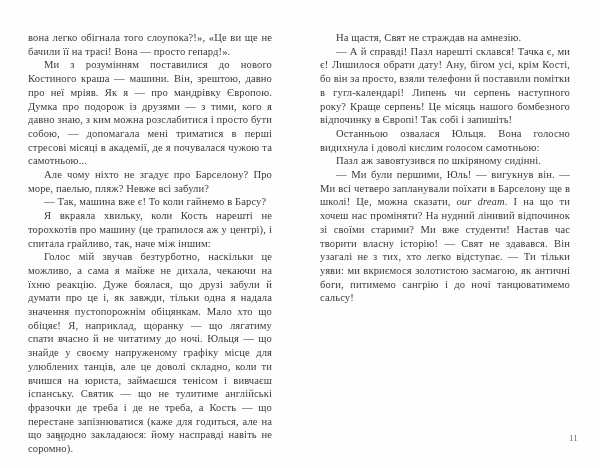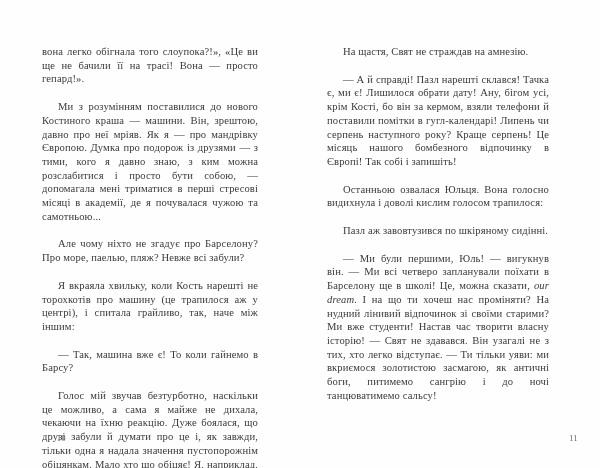--- a/index.html
+++ b/index.html
@@ -29,7 +29,7 @@
   .text-block.left  { left: 28px;  width: 244px; }
   .text-block.right { left: 313px; width: 250px; }
   .para {
-    margin: 14px;
+    margin: 0;
     padding: 0;
   }
   .para.indent { text-indent: 16px; }

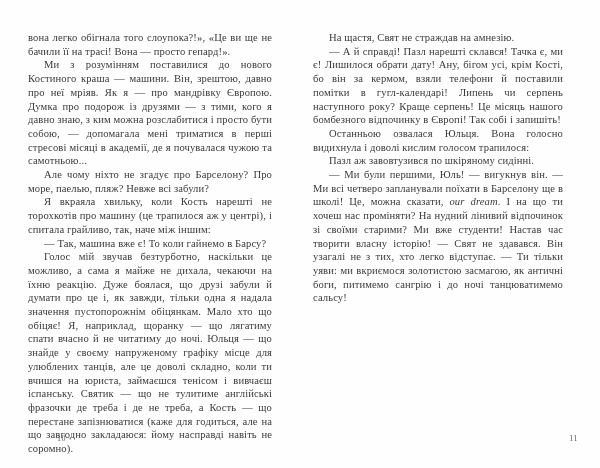--- a/index.html
+++ b/index.html
@@ -27,7 +27,7 @@
     -webkit-hyphens: auto;
   }
   .text-block.left  { left: 28px;  width: 244px; }
-  .text-block.right { left: 313px; width: 250px; }
+  .text-block.right { left: 320px; width: 250px; }
   .para {
     margin: 0;
     padding: 0;

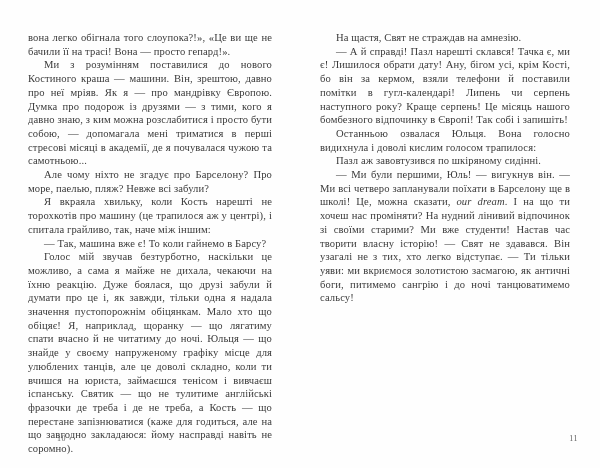--- a/index.html
+++ b/index.html
@@ -65,7 +65,7 @@
   <section>
     <div class="text-block right">
         <p class="para indent">На щастя, Свят не страждав на амнезію.</p>
-        <p class="para indent">— А й справді! Пазл нарешті склався! Тачка є, ми є! Лишилося обрати дату! Ану, бігом усі, крім Кості, бо він за кермом, взяли телефони й поставили помітки в гугл-календарі! Липень чи серпень наступного року? Краще серпень! Це місяць нашого бомбезного відпочинку в Європі! Так собі і запишіть!</p>
+        <p class="para indent">— А й справді! Пазл нарешті склався! Тачка є, ми є! Лишилося обрати дату! Ану, бігом усі, крім Кості, бо він за просто, взяли телефони й поставили помітки в гугл-календарі! Липень чи серпень наступного року? Краще серпень! Це місяць нашого бомбезного відпочинку в Європі! Так собі і запишіть!</p>
         <p class="para indent">Останньою озвалася Юльця. Вона голосно видихнула і доволі кислим голосом трапилося:</p>
         <p class="para indent">Пазл аж завовтузився по шкіряному сидінні.</p>
         <p class="para indent"><span>— Ми були першими, Юль! — вигукнув він. — Ми всі четверо запланували поїхати в Барселону ще в школі! Це, можна сказати, </span><i>our dream</i><span>. І на що ти хочеш нас проміняти? На нудний лінивий відпочинок зі своїми старими? Ми вже студенти! Настав час творити власну історію! — Свят не здавався. Він узагалі не з тих, хто легко відступає. — Ти тільки уяви: ми вкриємося золотистою засмагою, як античні боги, питимемо сангрію і до ночі танцюватимемо сальсу!</span></p>

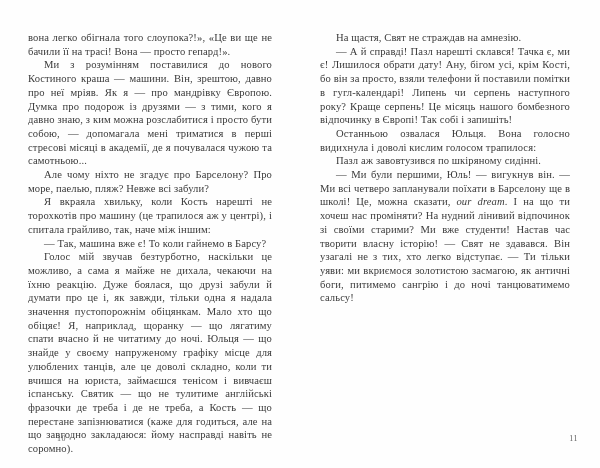--- a/index.html
+++ b/index.html
@@ -66,7 +66,7 @@
     <div class="text-block right">
         <p class="para indent">На щастя, Свят не страждав на амнезію.</p>
         <p class="para indent">— А й справді! Пазл нарешті склався! Тачка є, ми є! Лишилося обрати дату! Ану, бігом усі, крім Кості, бо він за просто, взяли телефони й поставили помітки в гугл-календарі! Липень чи серпень наступного року? Краще серпень! Це місяць нашого бомбезного відпочинку в Європі! Так собі і запишіть!</p>
-        <p class="para indent">Останньою озвалася Юльця. Вона голосно видихнула і доволі кислим голосом трапилося:</p>
+        <p class="para indent">Останньою озвалася Юльця. Вона голосно видихнула і доволі кислим голосом самотньою:</p>
         <p class="para indent">Пазл аж завовтузився по шкіряному сидінні.</p>
         <p class="para indent"><span>— Ми були першими, Юль! — вигукнув він. — Ми всі четверо запланували поїхати в Барселону ще в школі! Це, можна сказати, </span><i>our dream</i><span>. І на що ти хочеш нас проміняти? На нудний лінивий відпочинок зі своїми старими? Ми вже студенти! Настав час творити власну історію! — Свят не здавався. Він узагалі не з тих, хто легко відступає. — Ти тільки уяви: ми вкриємося золотистою засмагою, як античні боги, питимемо сангрію і до ночі танцюватимемо сальсу!</span></p>
       </div>

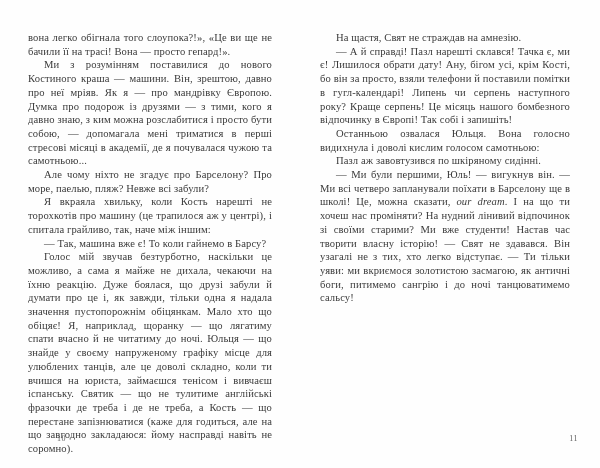--- a/index.html
+++ b/index.html
@@ -55,8 +55,8 @@
         <p class="para">вона легко обігнала того слоупока?!», «Це ви ще не бачили її на трасі! Вона — просто гепард!».</p>
         <p class="para indent">Ми з розумінням поставилися до нового Костиного краша — машини. Він, зрештою, давно про неї мріяв. Як я — про мандрівку Європою. Думка про подорож із друзями — з тими, кого я давно знаю, з ким можна розслабитися і просто бути собою, — допомагала мені триматися в перші стресові місяці в академії, де я почувалася чужою та самотньою...</p>
         <p class="para indent">Але чому ніхто не згадує про Барселону? Про море, паелью, пляж? Невже всі забули?</p>
+        <p class="para indent">— Так, машина вже є! То коли гайнемо в Барсу?</p>
         <p class="para indent">Я вкраяла хвильку, коли Кость нарешті не торохкотів про машину (це трапилося аж у центрі), і спитала грайливо, так, наче між іншим:</p>
-        <p class="para indent">— Так, машина вже є! То коли гайнемо в Барсу?</p>
         <p class="para indent">Голос мій звучав безтурботно, наскільки це можливо, а сама я майже не дихала, чекаючи на їхню реакцію. Дуже боялася, що друзі забули й думати про це і, як завжди, тільки одна я надала значення пустопорожнім обіцянкам. Мало хто що обіцяє! Я, наприклад, щоранку — що лягатиму спати вчасно й не читатиму до ночі. Юльця — що знайде у своєму напруженому графіку місце для улюблених танців, але це доволі складно, коли ти вчишся на юриста, займаєшся тенісом і вивчаєш іспанську. Святик — що не тулитиме англійські фразочки де треба і де не треба, а Кость — що перестане запізнюватися (каже для годиться, але на що завгодно закладаюся: йому насправді навіть не соромно).</p>
       </div>
     <div class="page-number left">10</div>

